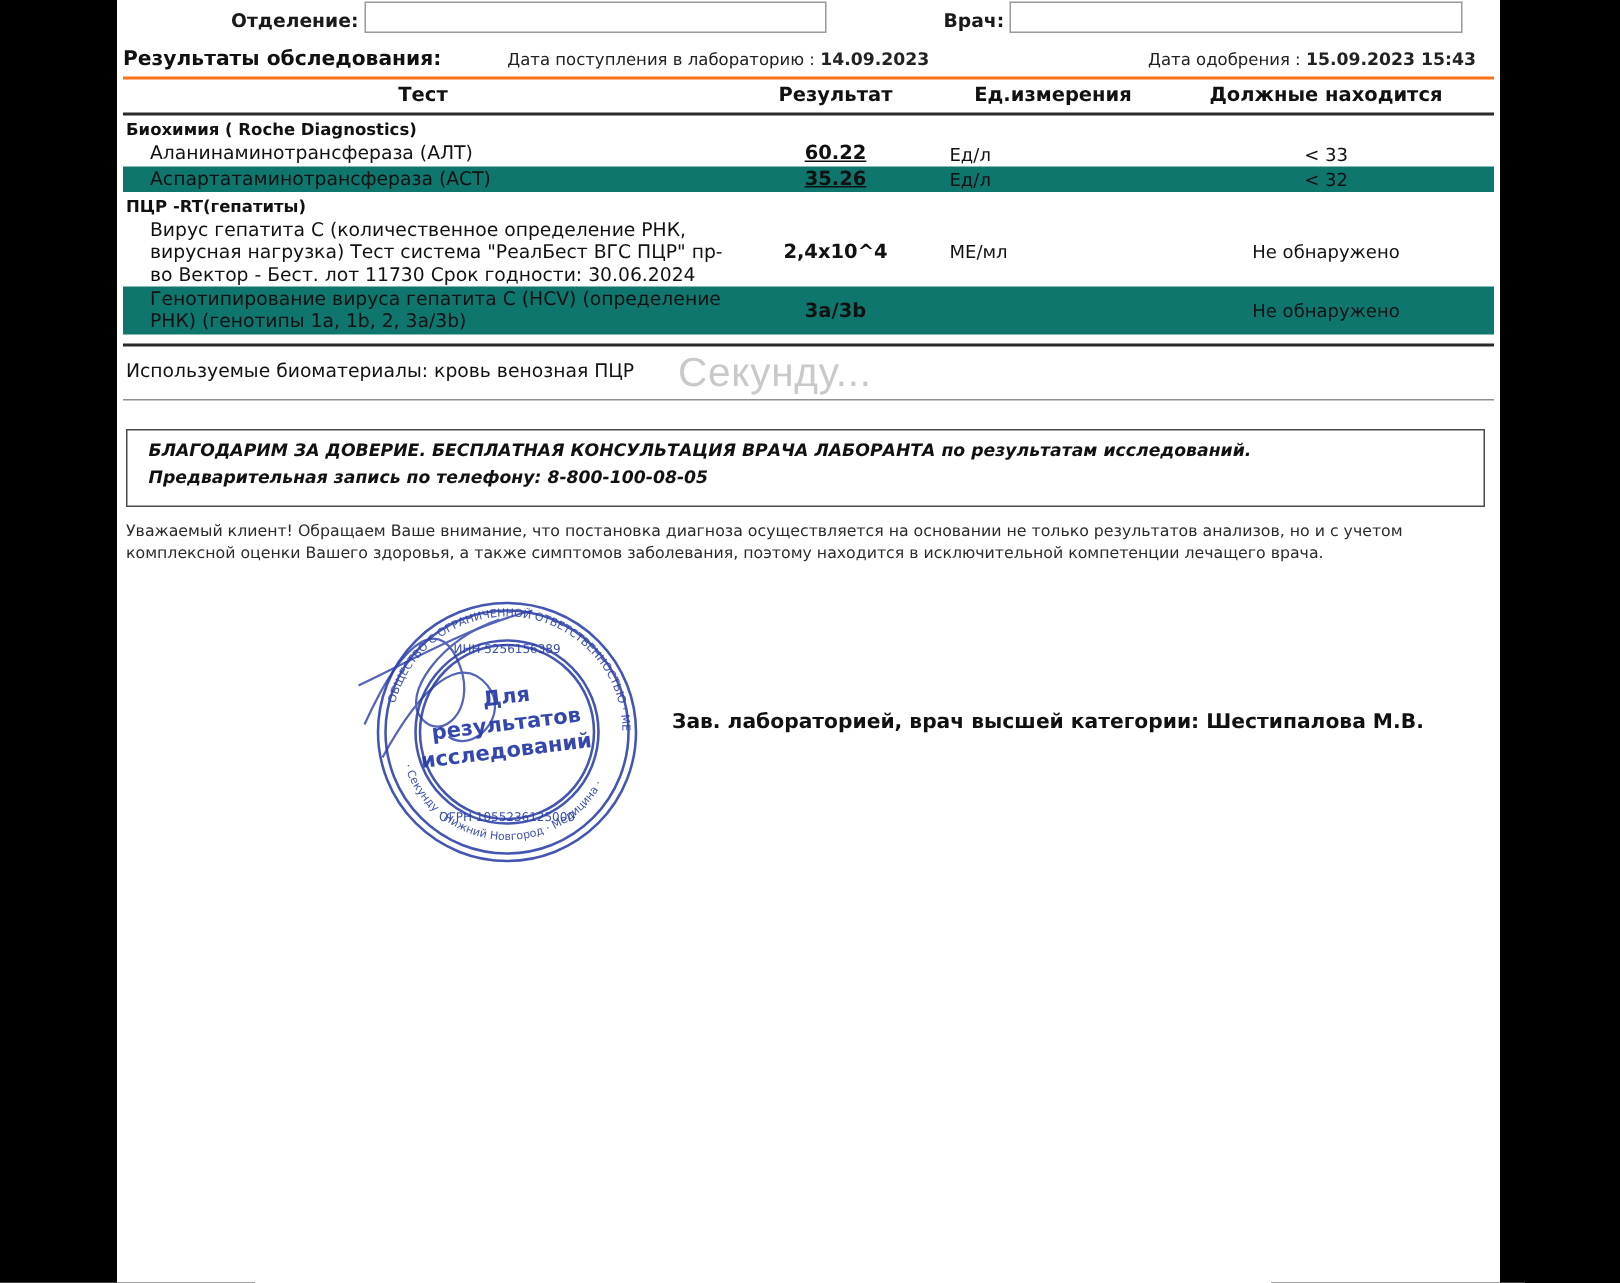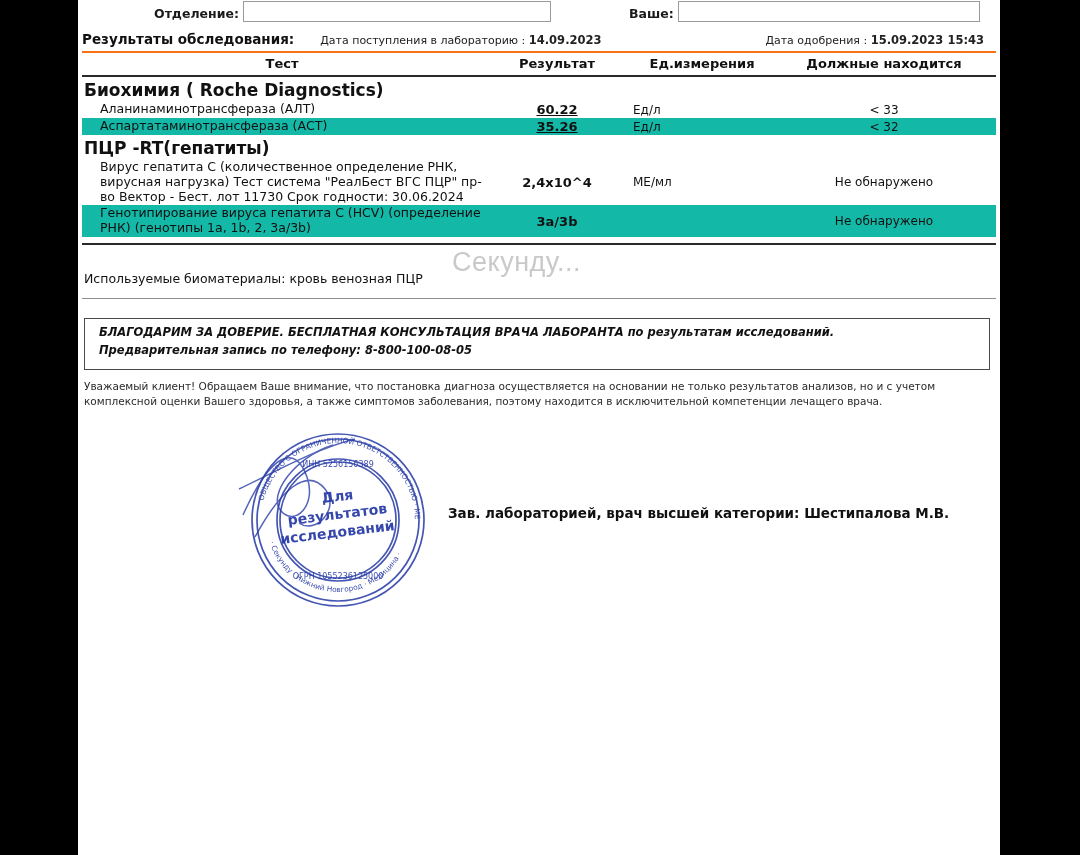--- a/index.html
+++ b/index.html
@@ -229,7 +229,7 @@
         <span class="field-box"></span>
       </div>
       <div class="field field-doc">
-        <span class="field-label">Ваше:</span>
+        <span class="field-label">Врач:</span>
         <span class="field-box"></span>
       </div>
     </div>

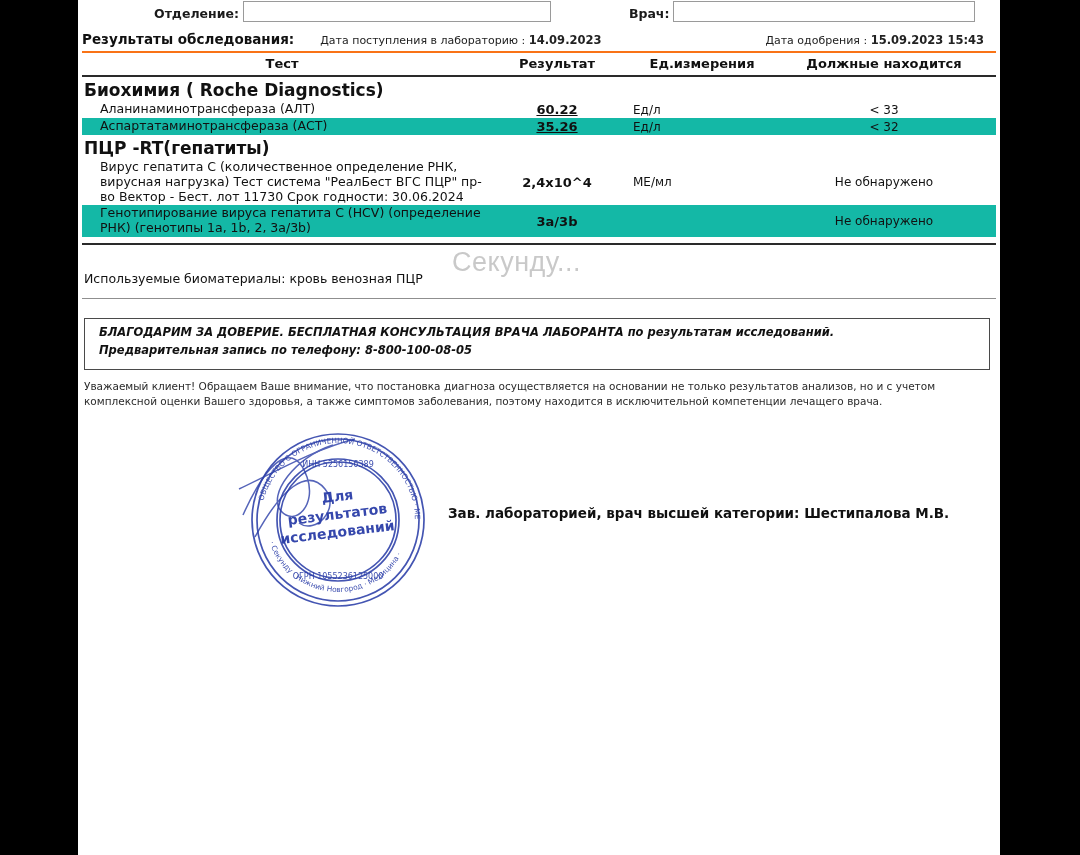--- a/index.html
+++ b/index.html
@@ -75,7 +75,7 @@
   .results-date {
     font-size: 11px;
     color: #222;
-    margin-left: 26px;
+    margin-left: 44px;
     white-space: nowrap;
   }
   .results-date b { font-size: 11.5px; }

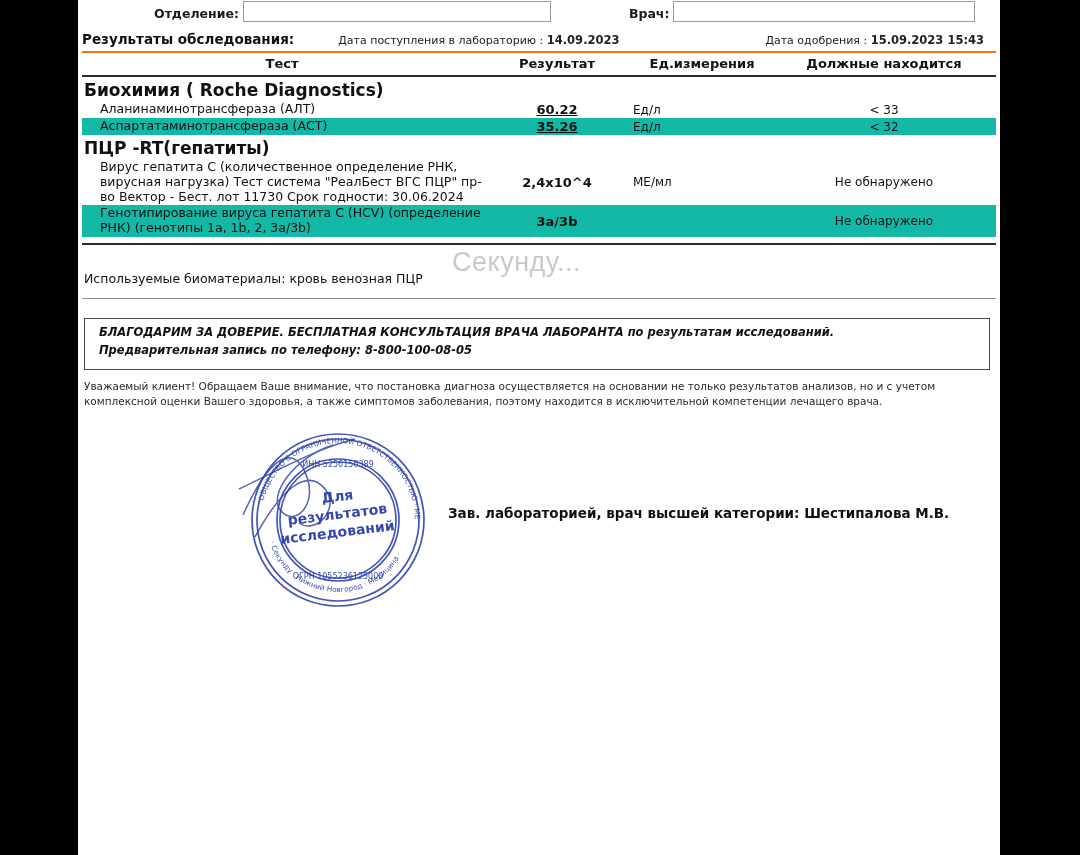--- a/index.html
+++ b/index.html
@@ -111,7 +111,7 @@
 
   td.group {
     font-weight: bold;
-    font-size: 17px;
+    font-size: 11px;
     color: #111;
     padding: 3px 0 1px 2px;
   }

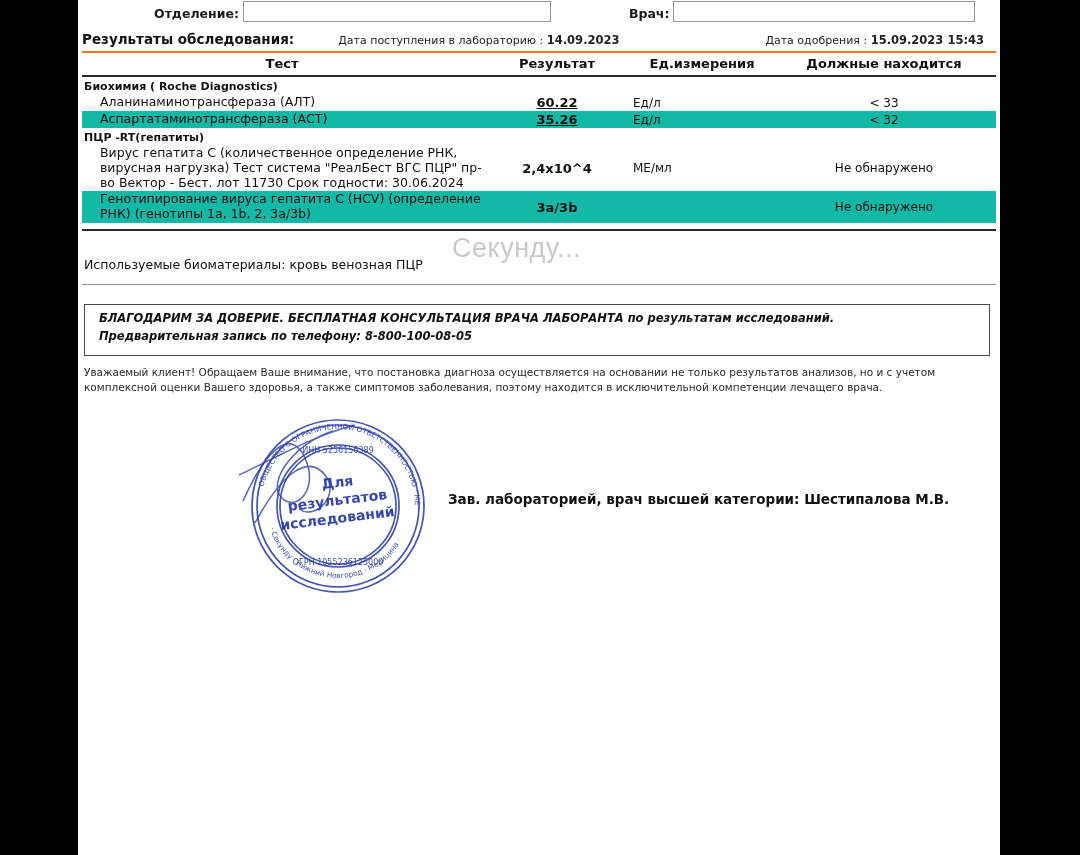--- a/index.html
+++ b/index.html
@@ -139,7 +139,7 @@
     font-size: 12px;
     color: #111;
   }
-  tr.shade td { background: #14b8a6; }
+  tr.shade td { background: #0f766e; }
 
   .table-bottom-rule {
     border-top: 2px solid #2a2a2a;

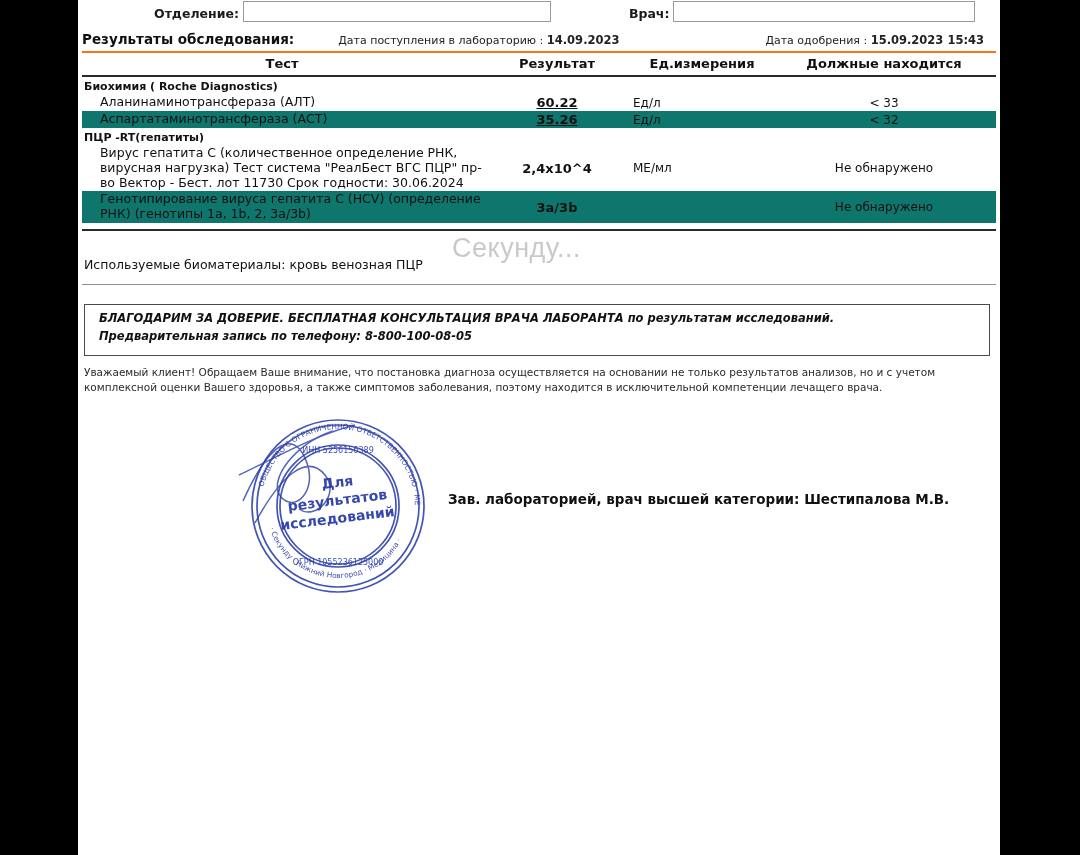--- a/index.html
+++ b/index.html
@@ -151,7 +151,7 @@
     position: relative;
     font-size: 12.5px;
     color: #111;
-    padding: 26px 0 12px 2px;
+    padding: 8px 0 12px 2px;
     border-bottom: 1px solid #8f8f8f;
   }
   .watermark {

